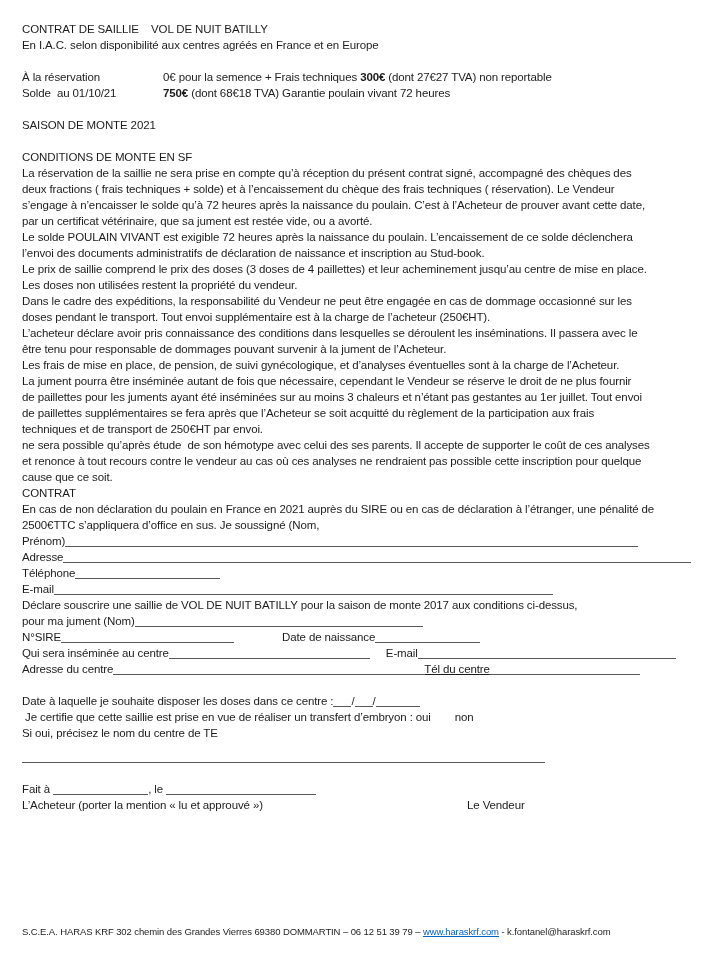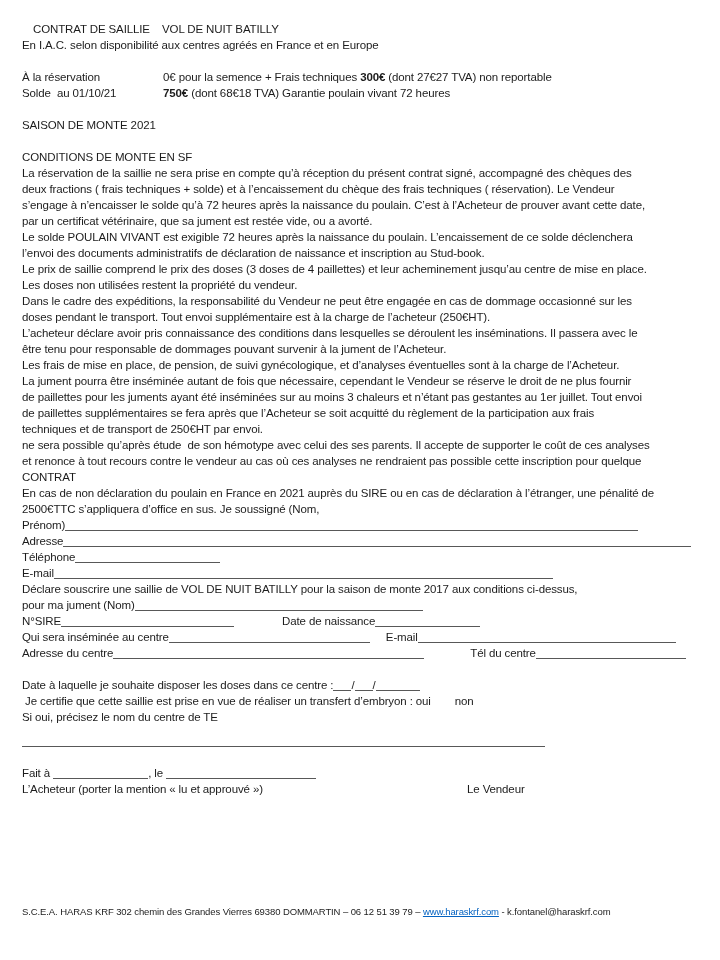--- a/index.html
+++ b/index.html
@@ -30,7 +30,7 @@
 
 <div class="page">
   <div id="doc">
-      <div class="ln"><span class="tab" style="width: 129px; margin-left: 11px;">CONTRAT DE SAILLIE</span><span>VOL DE NUIT BATILLY</span></div>
+      <div class="ln"><span class="tab" style="width: 129px;">CONTRAT DE SAILLIE</span><span>VOL DE NUIT BATILLY</span></div>
       <div class="ln"><span>En I.A.C. selon disponibilité aux centres agréés en France et en Europe</span></div>
       <div class="ln"><span>&nbsp;</span></div>
       <div class="ln"><span class="tab" style="width: 141px;">À la réservation</span><span>0€ pour la semence + Frais techniques </span><span class="b">300€</span><span> (dont 27€27 TVA) non reportable</span></div>

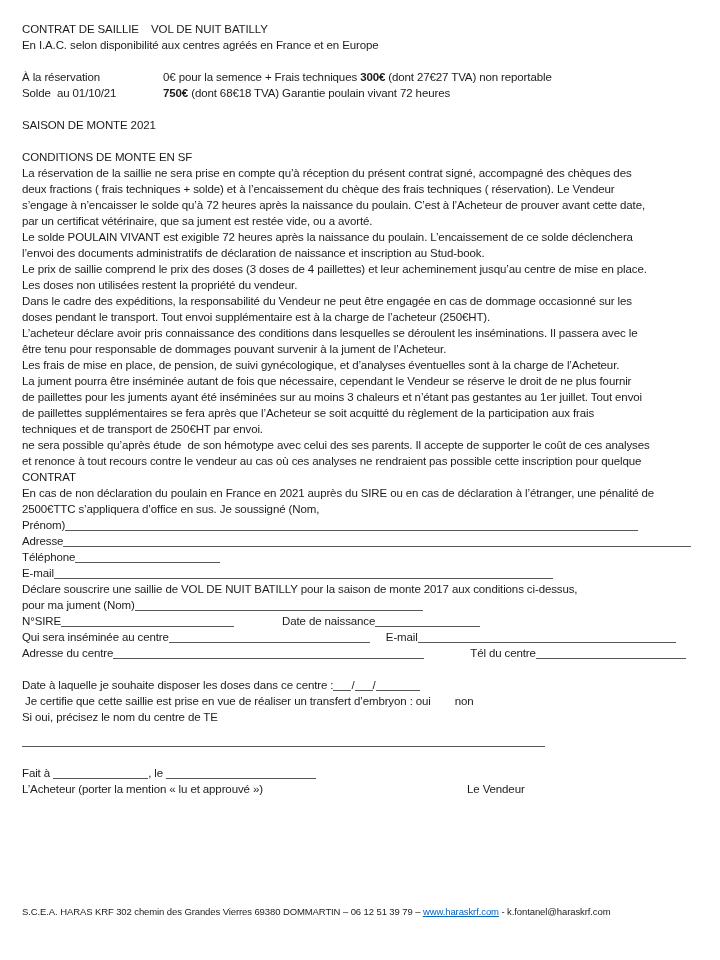--- a/index.html
+++ b/index.html
@@ -58,6 +58,7 @@
       <div class="ln"><span>techniques et de transport de 250€HT par envoi.</span></div>
       <div class="ln"><span>ne sera possible qu’après étude  de son hémotype avec celui des ses parents. Il accepte de supporter le coût de ces analyses</span></div>
       <div class="ln"><span>et renonce à tout recours contre le vendeur au cas où ces analyses ne rendraient pas possible cette inscription pour quelque</span></div>
+      <div class="ln"><span>cause que ce soit.</span></div>
       <div class="ln"><span>CONTRAT</span></div>
       <div class="ln"><span>En cas de non déclaration du poulain en France en 2021 auprès du SIRE ou en cas de déclaration à l’étranger, une pénalité de</span></div>
       <div class="ln"><span>2500€TTC s’appliquera d’office en sus. Je soussigné (Nom,</span></div>

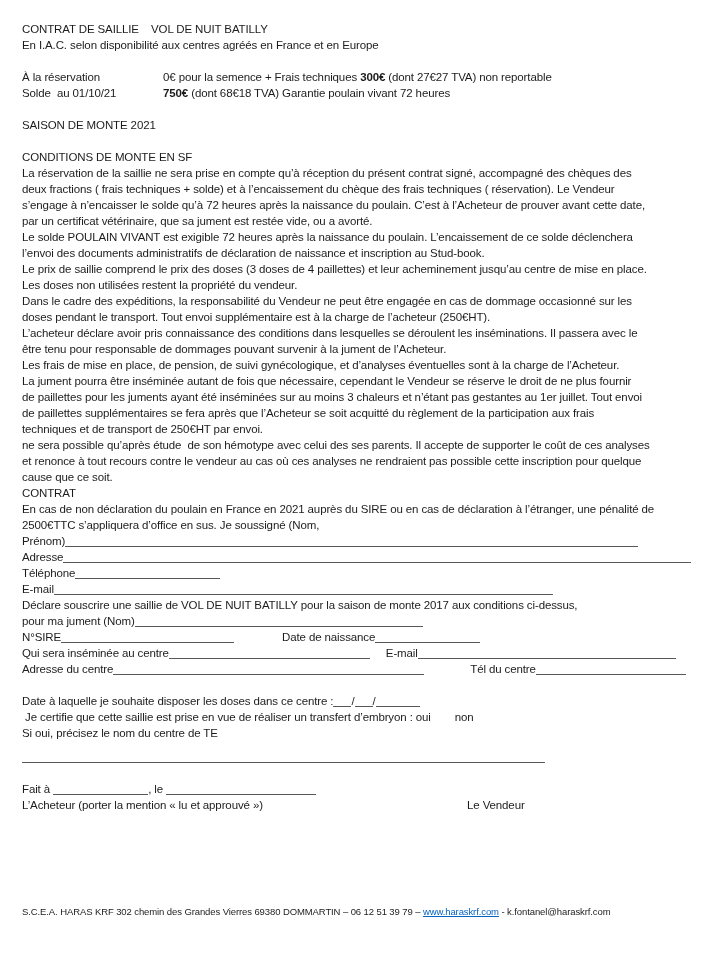--- a/index.html
+++ b/index.html
@@ -70,7 +70,7 @@
       <div class="ln"><span>pour ma jument (Nom)</span><span class="fill" style="width: 288px;"></span></div>
       <div class="ln"><span>N°SIRE</span><span class="fill" style="width: 173px;"></span><span style="margin-left: 14px; padding-left: 34px;">Date de naissance</span><span class="fill" style="width: 105px;"></span></div>
       <div class="ln"><span>Qui sera inséminée au centre</span><span class="fill" style="width: 201px;"></span><span style="margin-left: 16px;">E-mail</span><span class="fill" style="width: 258px;"></span></div>
-      <div class="ln"><span>Adresse du centre</span><span class="fill" style="width: 311px;"></span><span style="margin-left: 46px;">Tél du centre</span><span class="fill" style="width: 150px;"></span></div>
+      <div class="ln"><span>Adresse du centre</span><span class="fill" style="width: 311px;"></span><span style=" text-decoration: underline;">Tél du centre</span><span class="fill" style="width: 150px;"></span></div>
       <div class="ln"><span>&nbsp;</span></div>
       <div class="ln"><span>Date à laquelle je souhaite disposer les doses dans ce centre :</span><span class="fill" style="width: 18px;"></span><span>/</span><span class="fill" style="width: 18px;"></span><span>/</span><span class="fill" style="width: 44px;"></span></div>
       <div class="ln"><span> Je certifie que cette saillie est prise en vue de réaliser un transfert d’embryon : oui</span><span style="margin-left: 24px;">non</span></div>

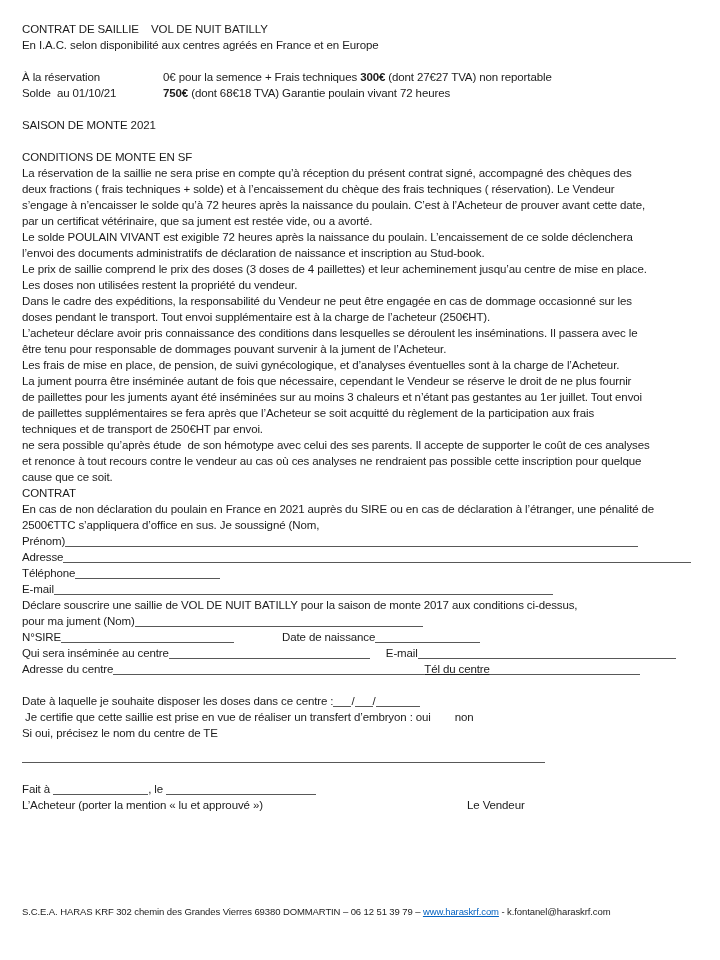--- a/index.html
+++ b/index.html
@@ -20,7 +20,7 @@
     border-bottom:1px solid #585858;
   }
   #footer{
-    position:absolute;left:22px;top:906px;white-space:pre;
+    position:absolute;left:22px;top:926px;white-space:pre;
     font-size:9.5px;letter-spacing:-0.1px;color:#1c1c1c;
   }
   .link{color:#0563c1;text-decoration:underline;cursor:pointer;}

